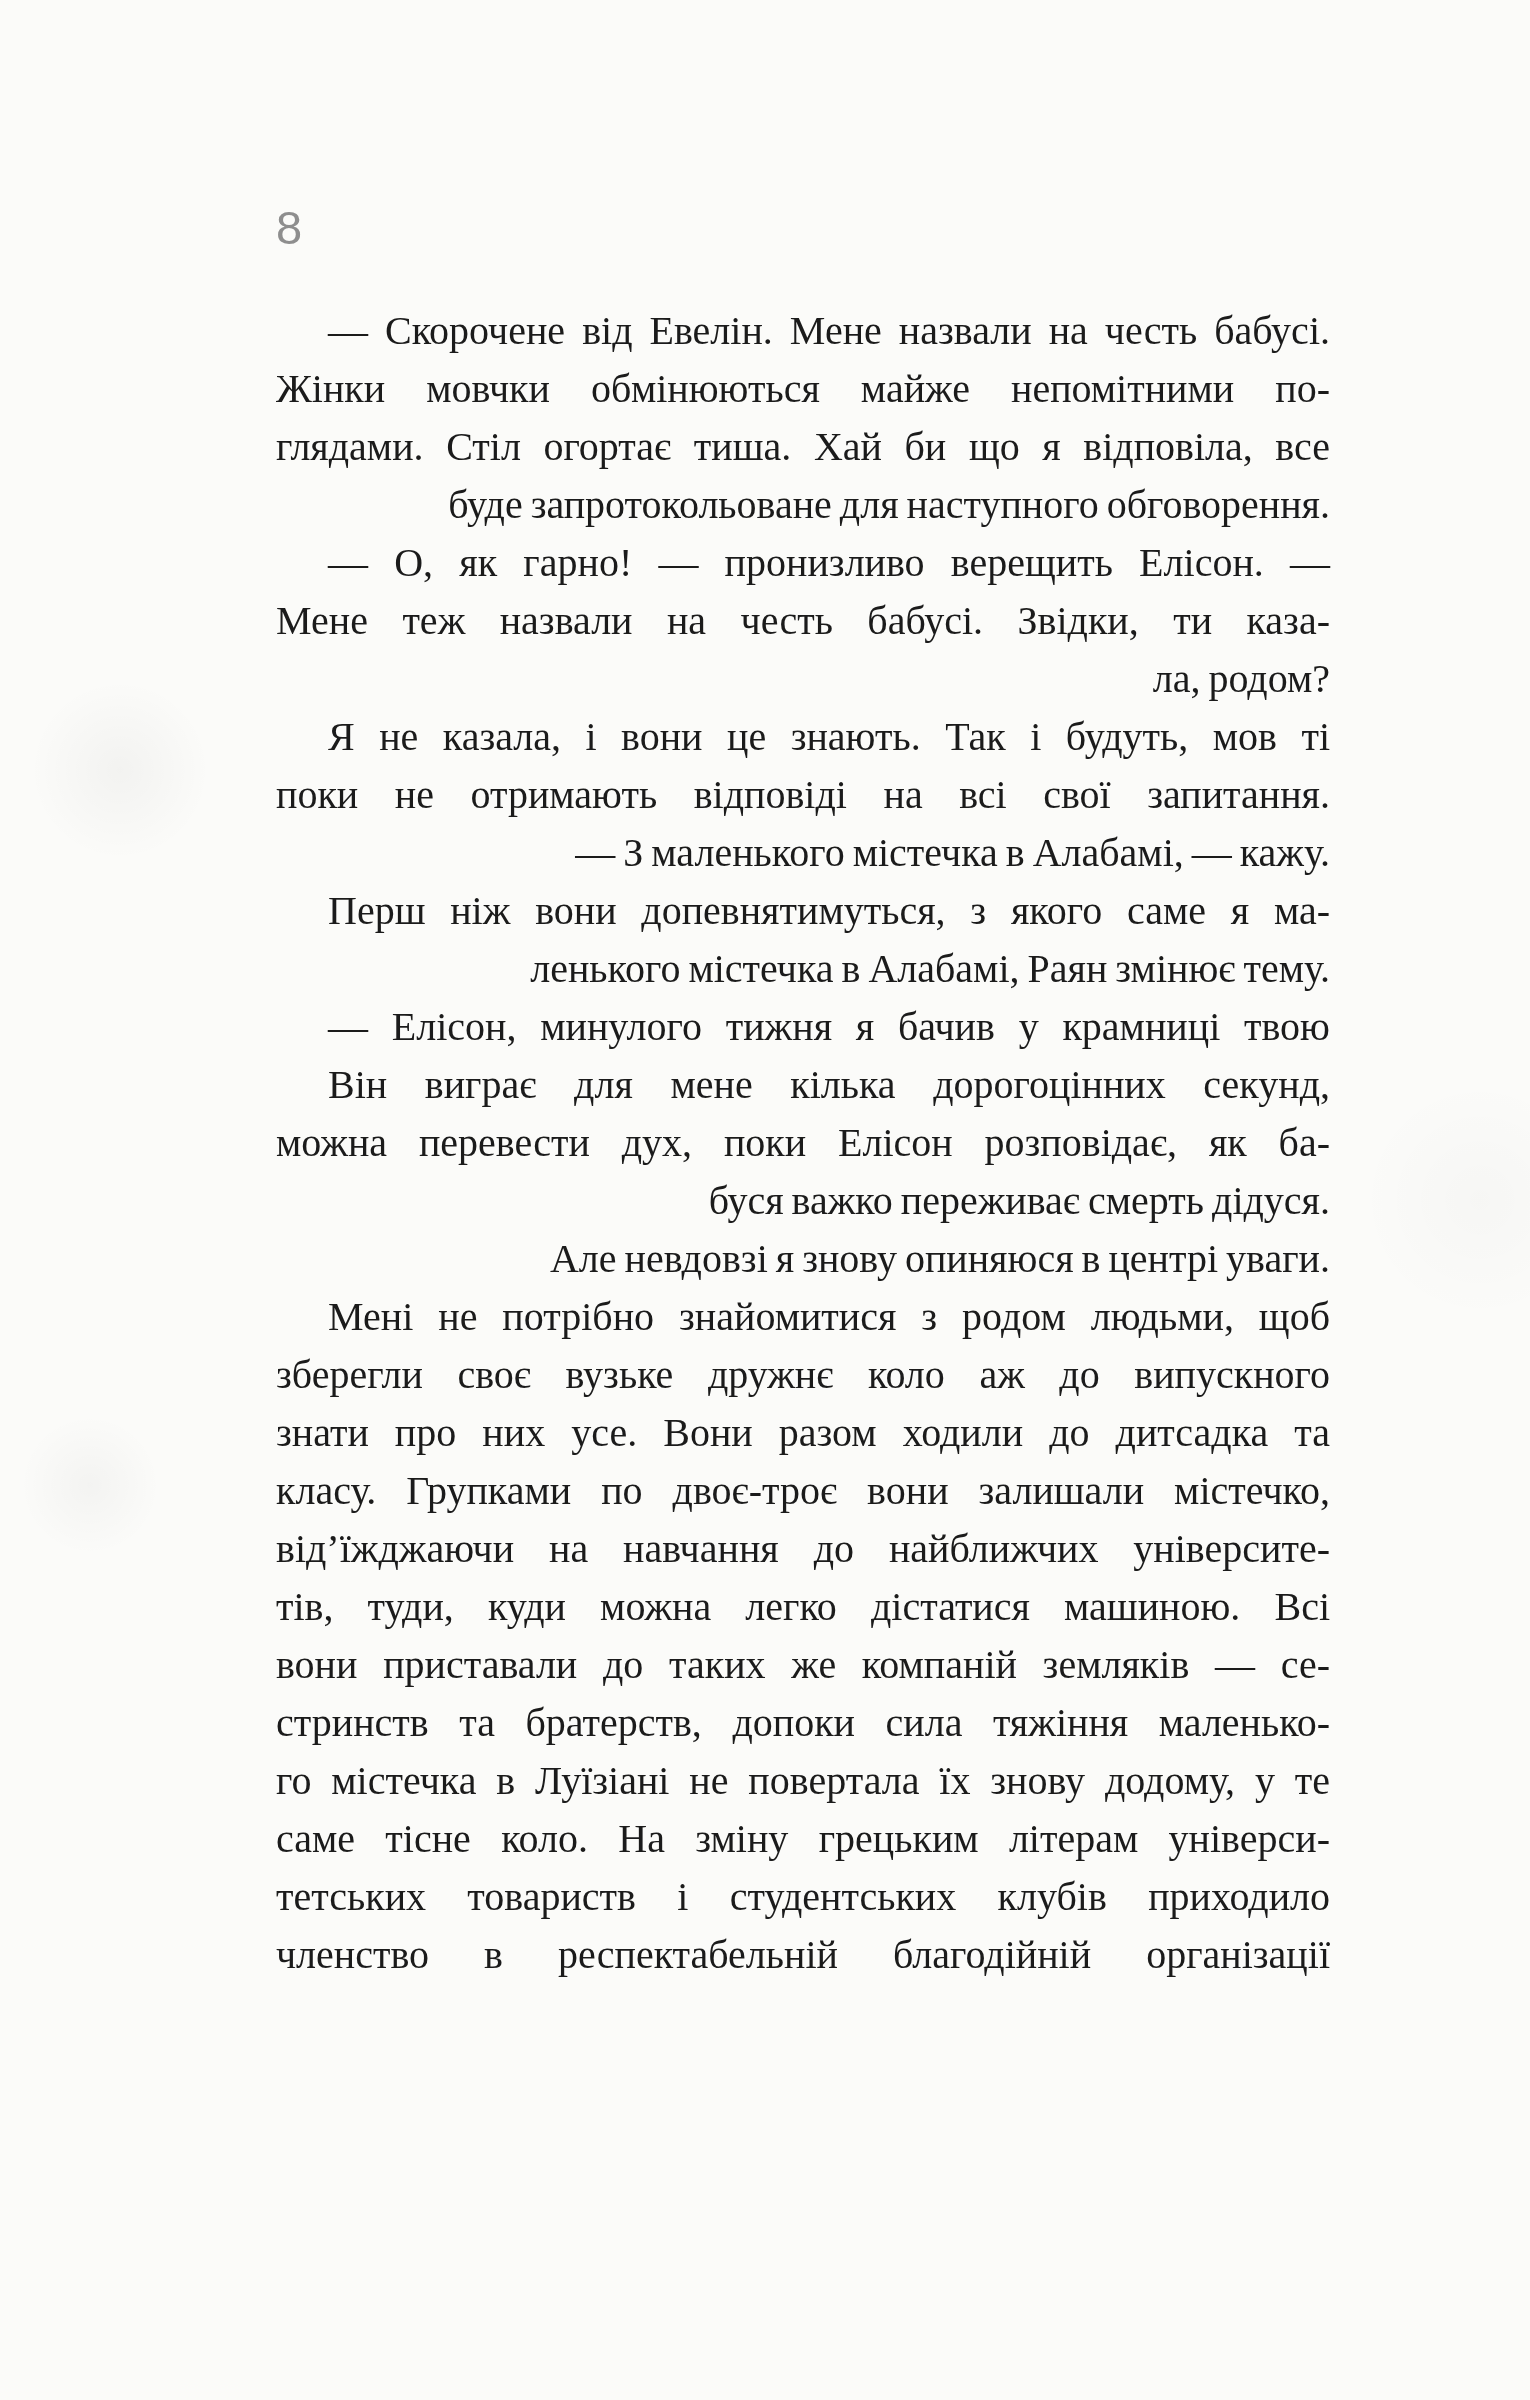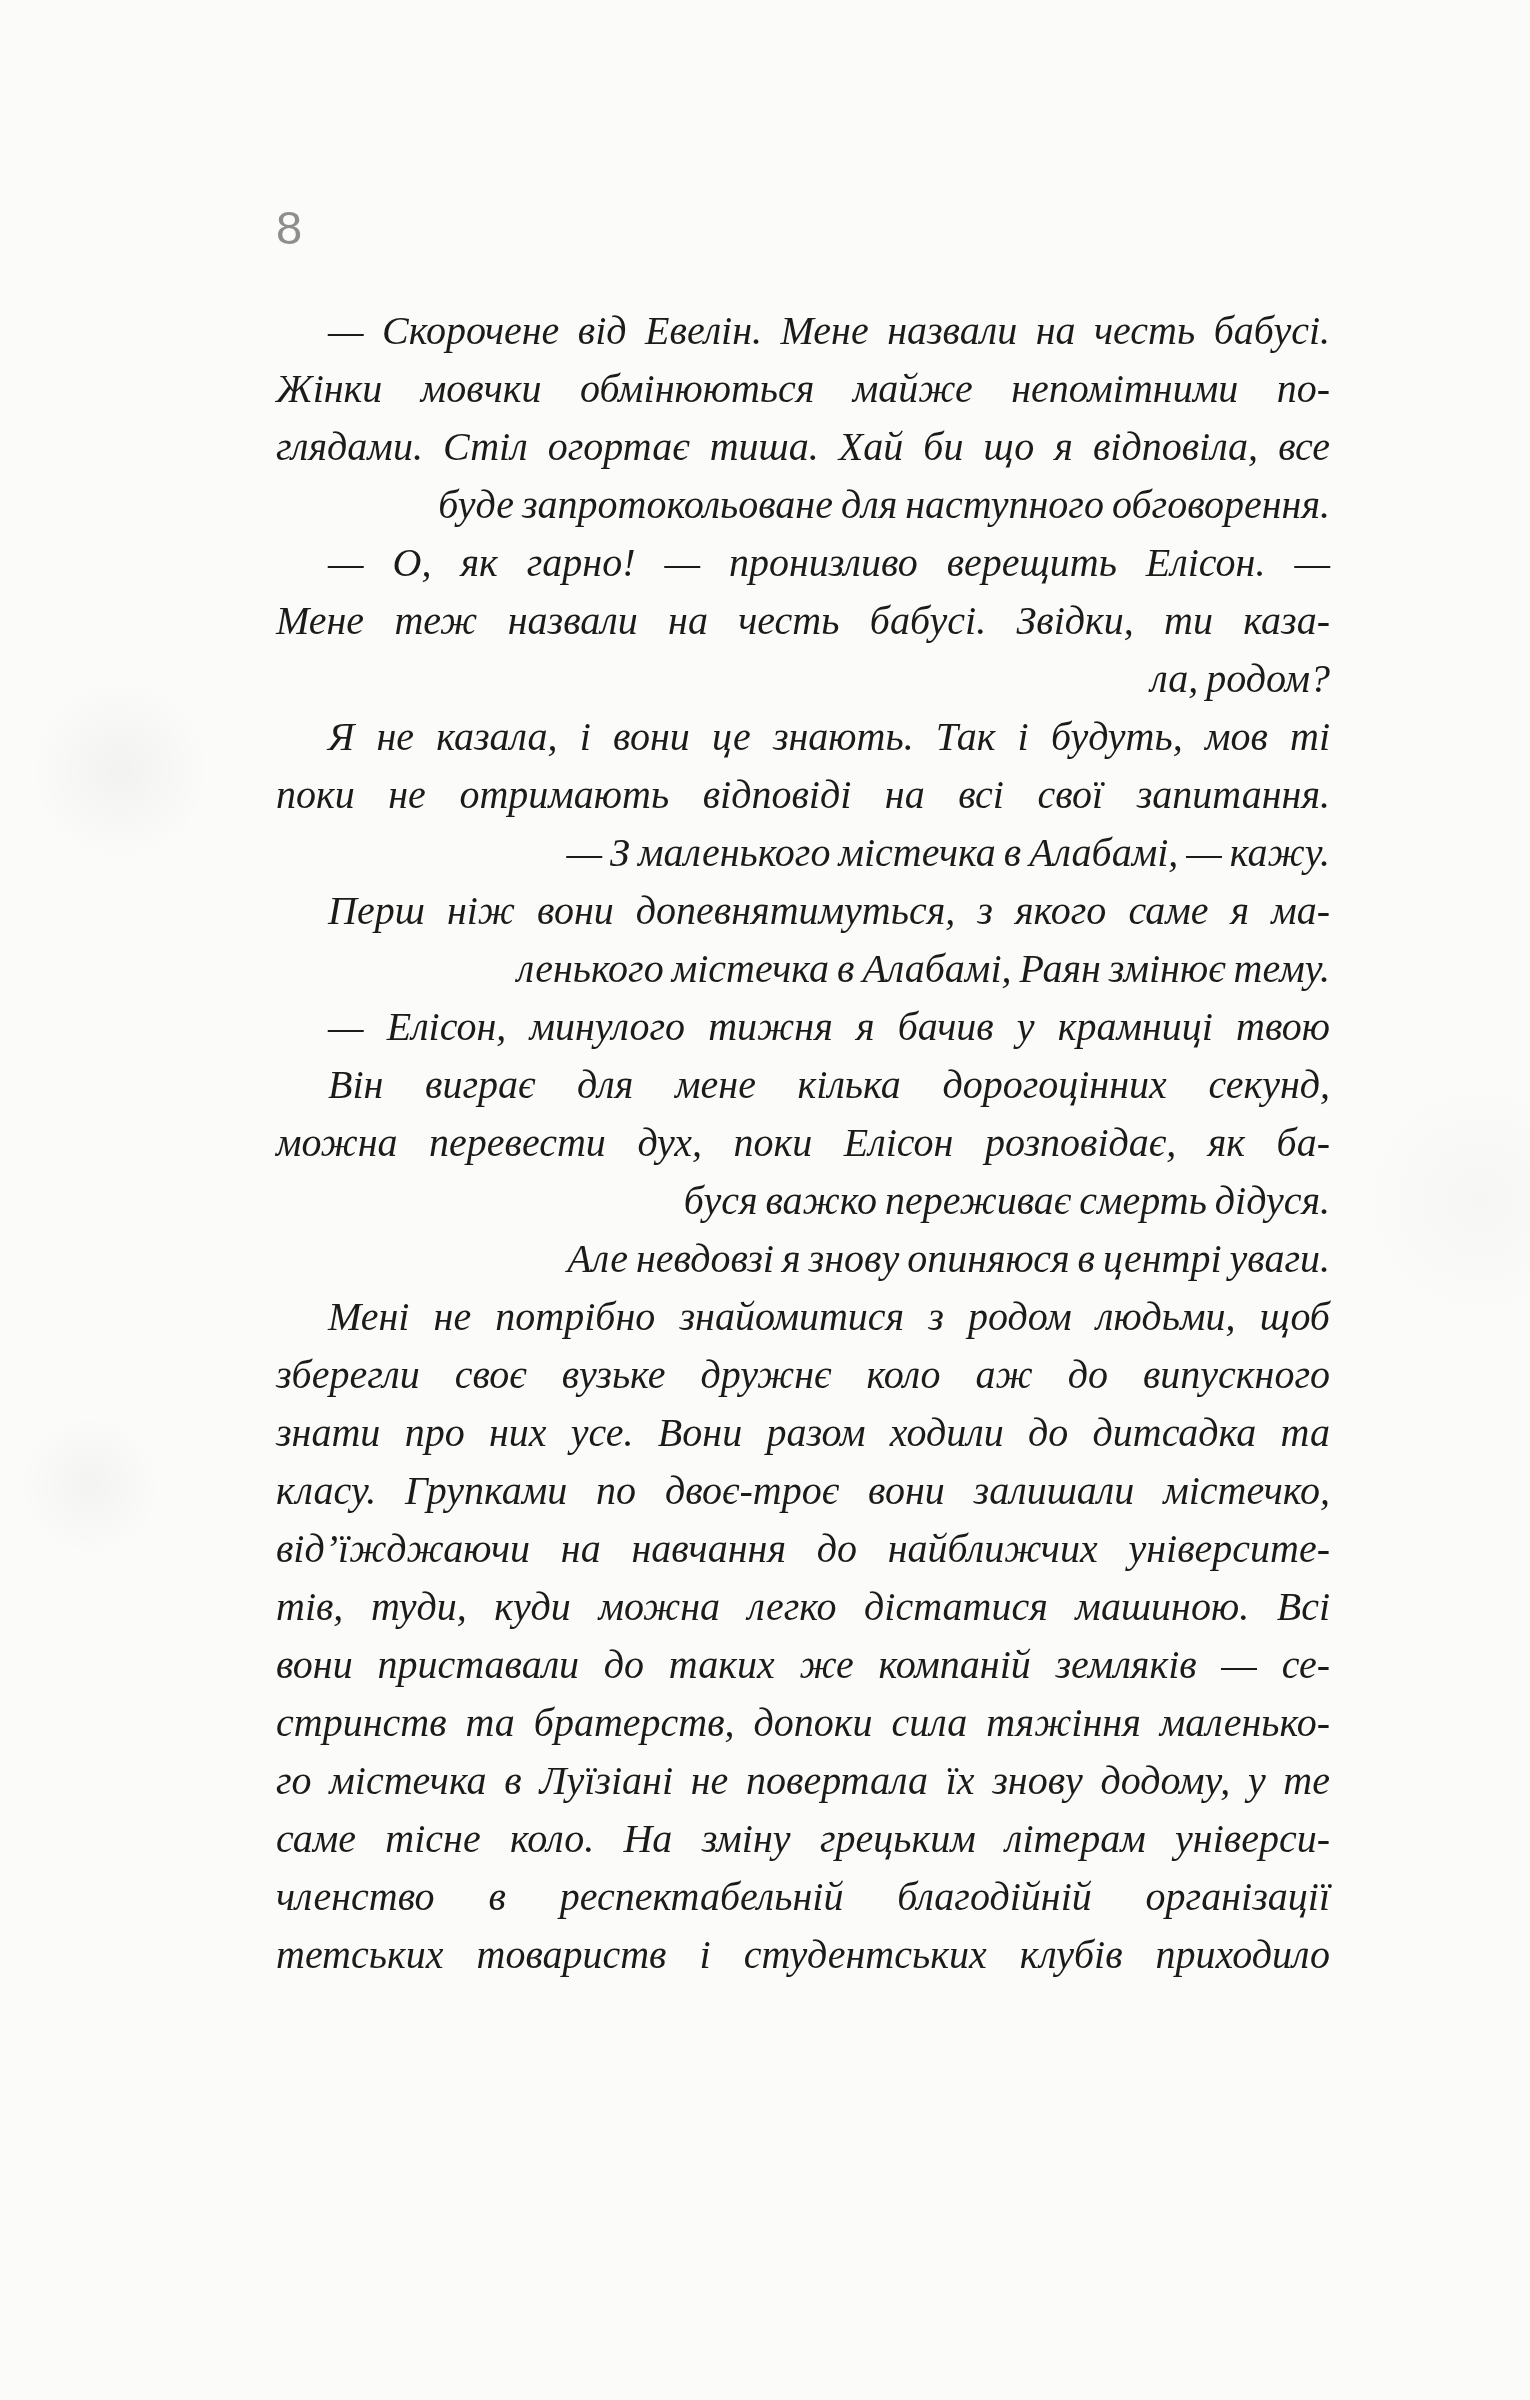--- a/index.html
+++ b/index.html
@@ -33,7 +33,6 @@
     left: 276px;
     top: 302px;
     width: 1054px;
-    font-style: italic;
   }
   .line {
     font-size: 40px;

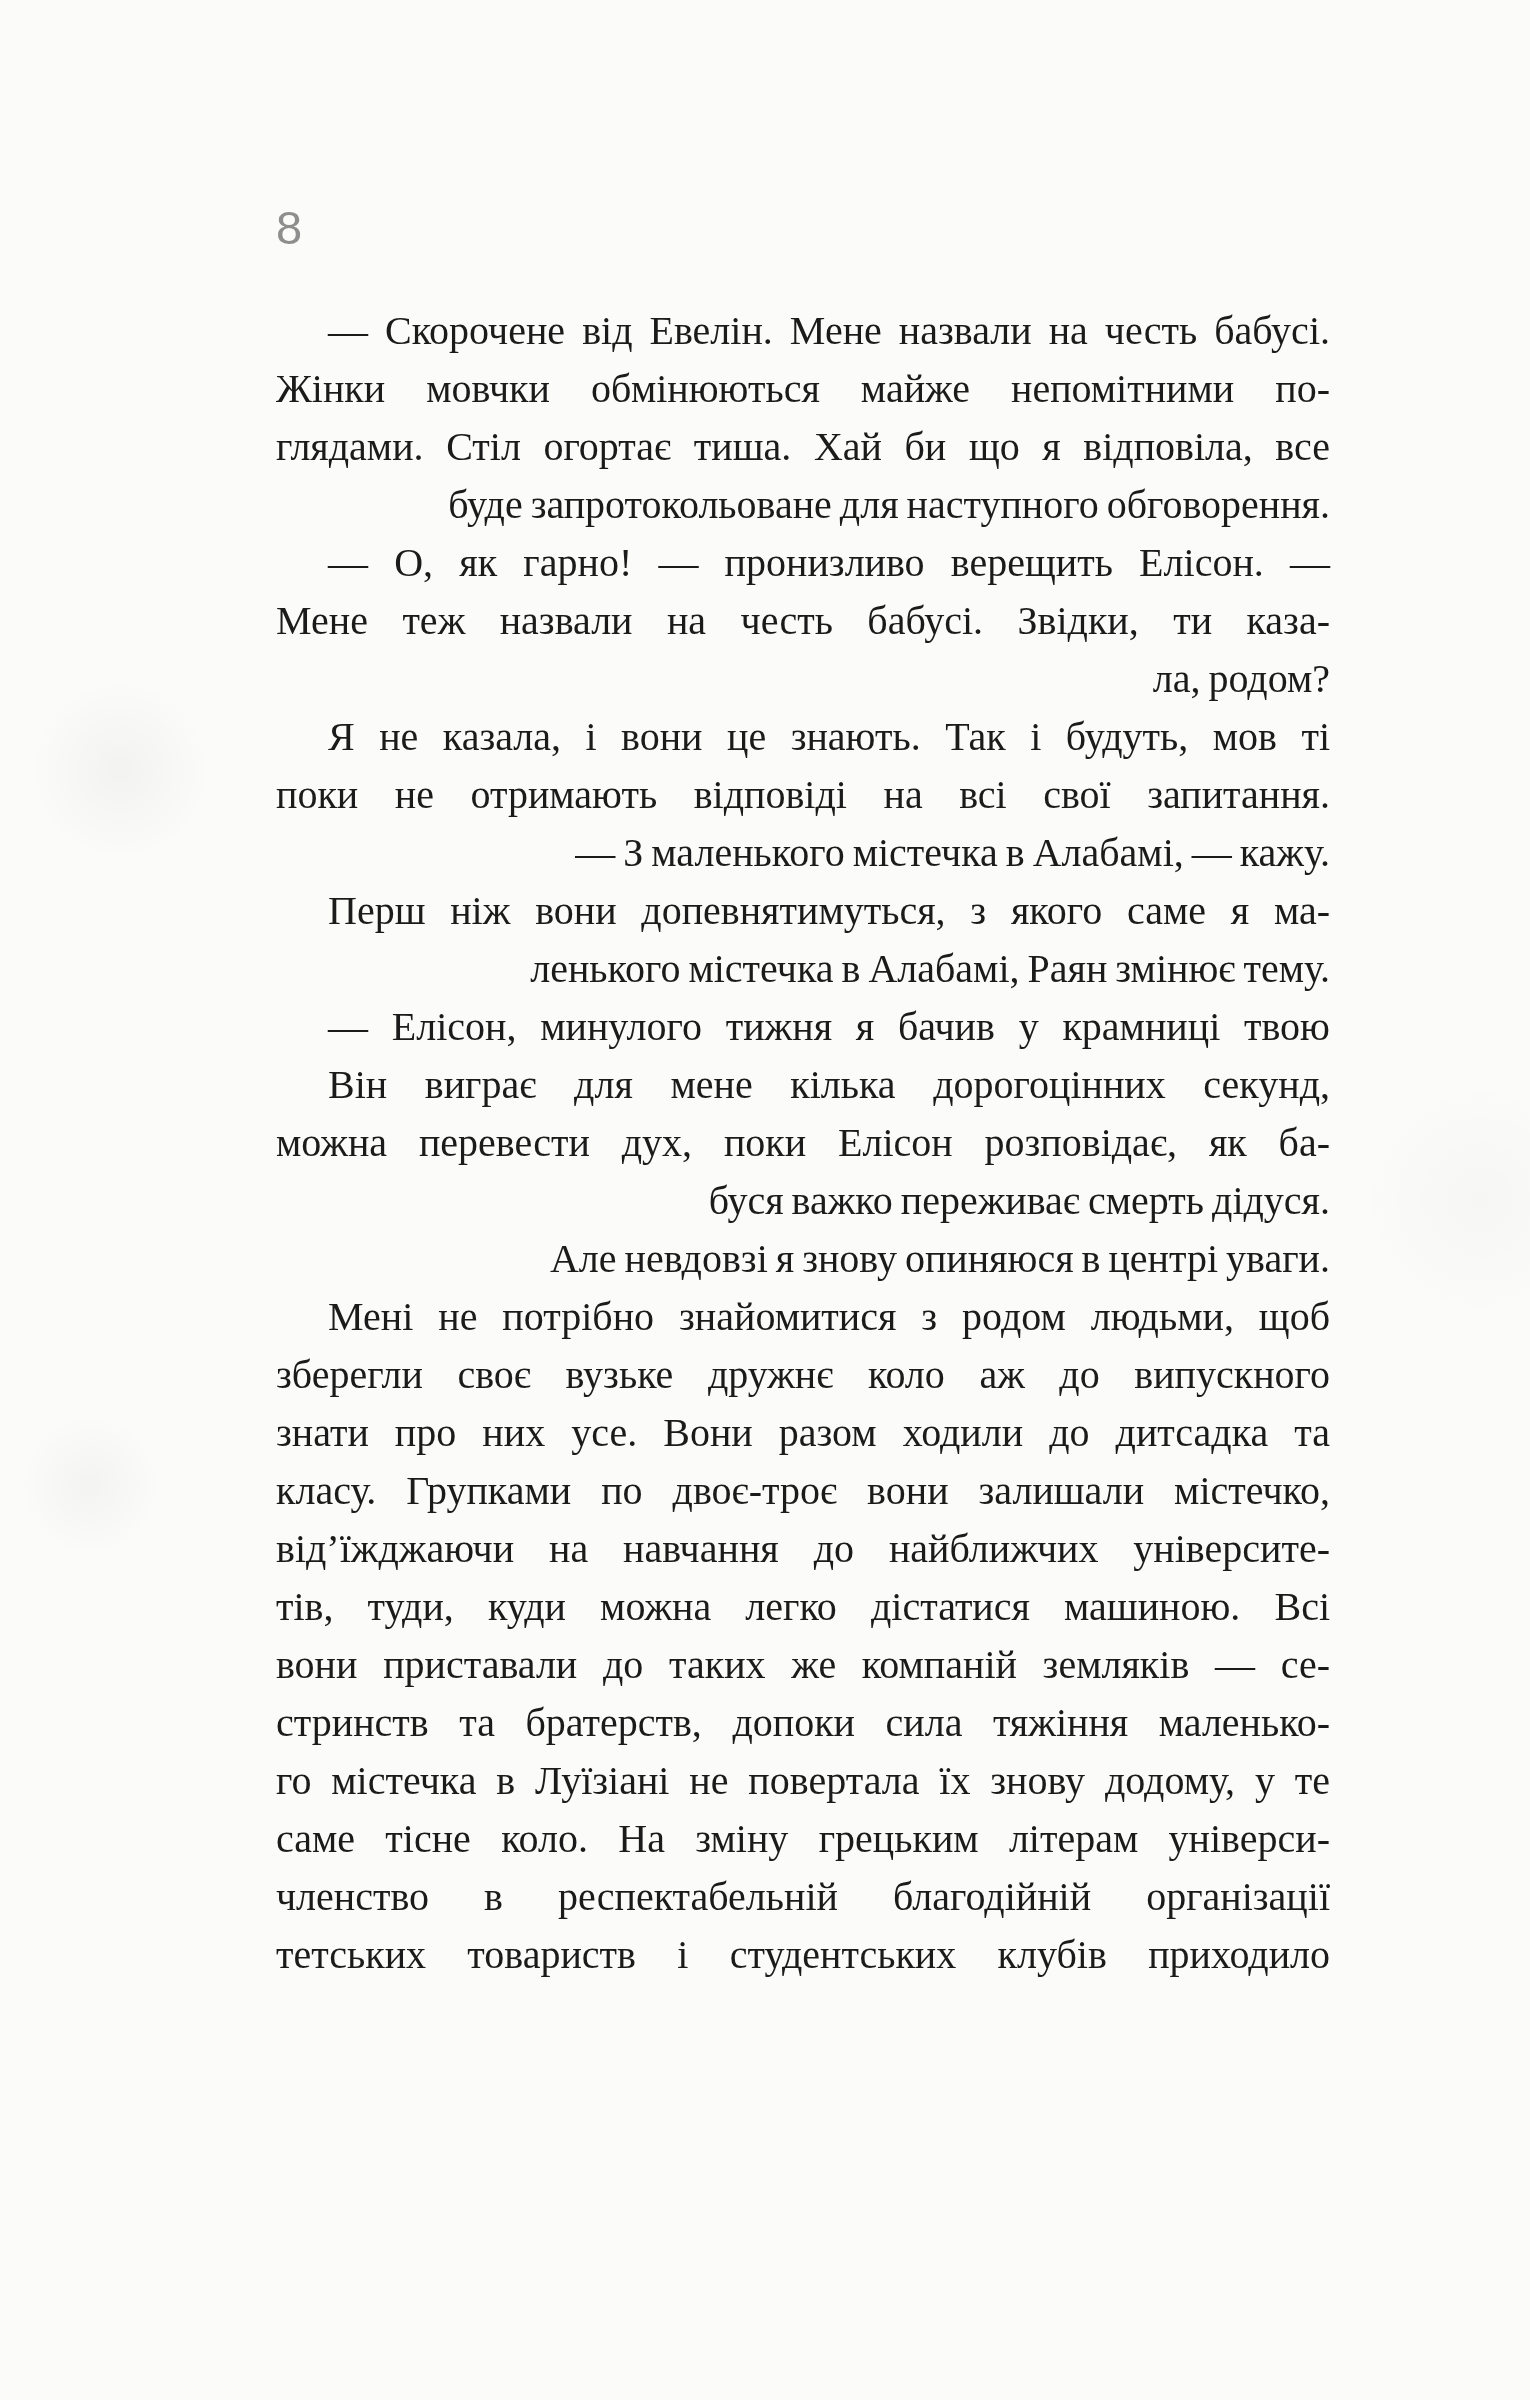--- a/index.html
+++ b/index.html
@@ -84,8 +84,8 @@
     <div class="line j">стринств та братерств, допоки сила тяжіння маленько-</div>
     <div class="line j">го містечка в Луїзіані не повертала їх знову додому, у те</div>
     <div class="line j">саме тісне коло. На зміну грецьким літерам універси-</div>
+    <div class="line j">тетських товариств і студентських клубів приходило</div>
     <div class="line j">членство в респектабельній благодійній організації</div>
-    <div class="line j">тетських товариств і студентських клубів приходило</div>
   </div>
 
 </body></html>

